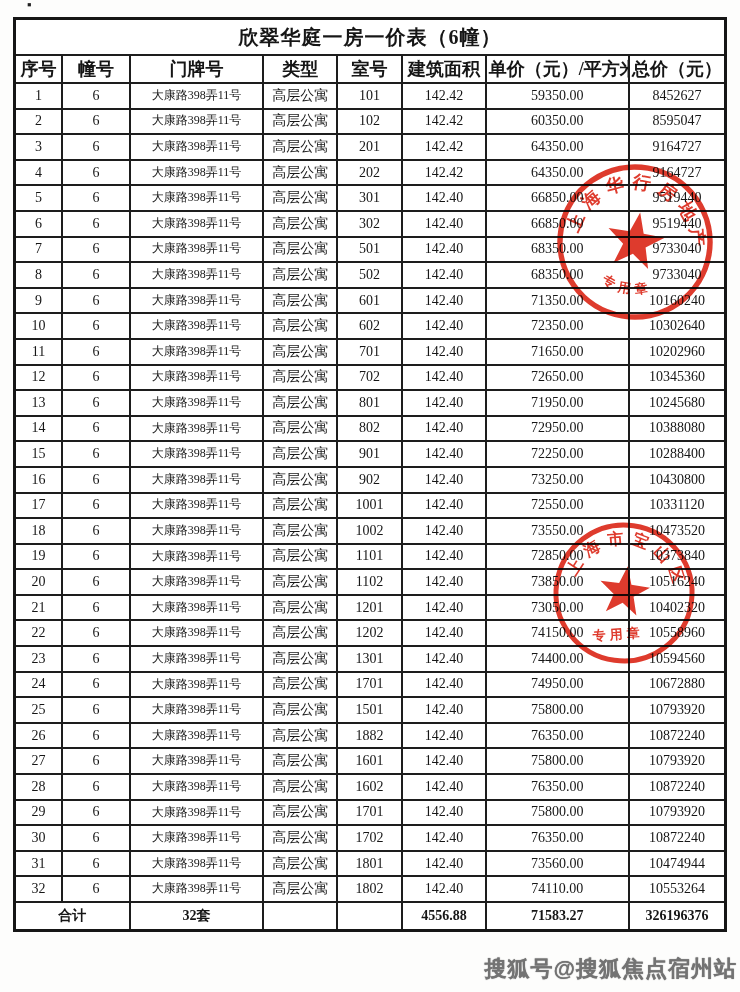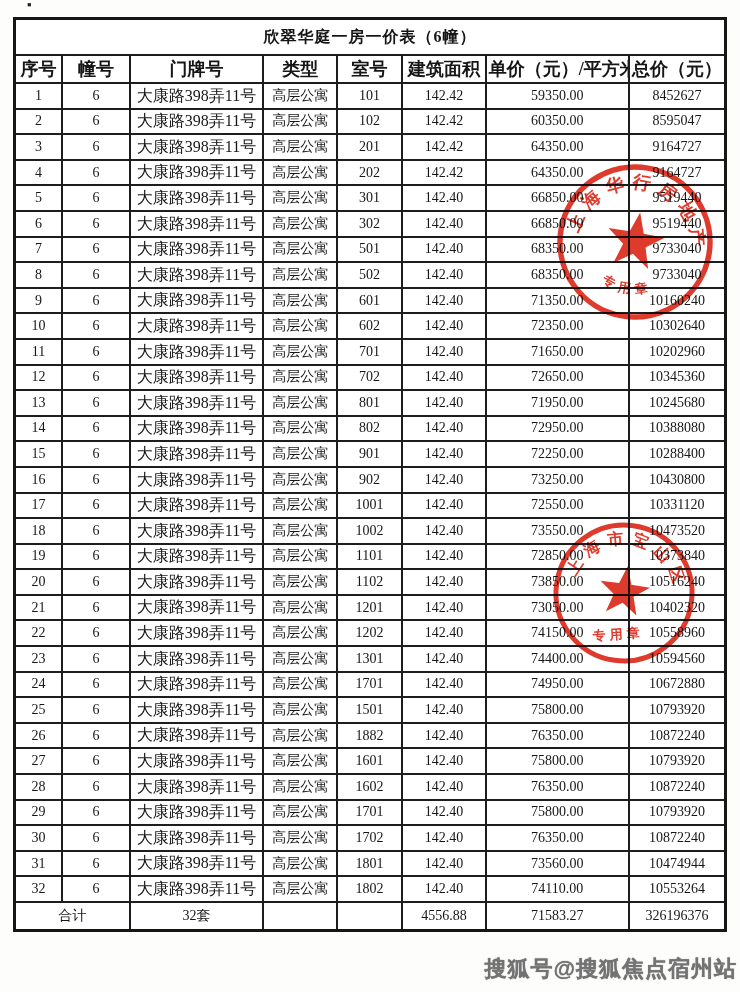--- a/index.html
+++ b/index.html
@@ -38,7 +38,7 @@
   }
   .title-cell{
     height:34px;
-    font-size:16px;font-weight:bold;
+    font-size:20px;font-weight:bold;
     letter-spacing:1px;
   }
   thead th{height:26px;font-size:18px;font-weight:bold;}

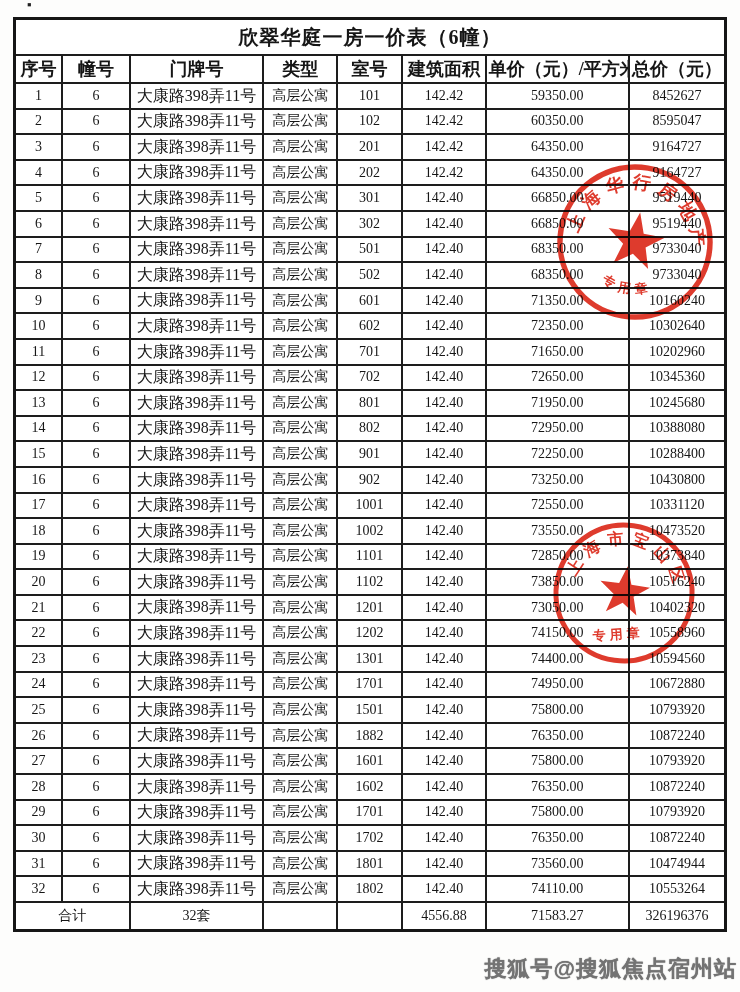--- a/index.html
+++ b/index.html
@@ -44,7 +44,7 @@
   thead th{height:26px;font-size:18px;font-weight:bold;}
   tbody td{height:23.6px;}
   tfoot td{height:26px;font-weight:normal;}
-  .addr{font-size:16px;}
+  .addr{font-size:12px;}
 
   
   .stamp{

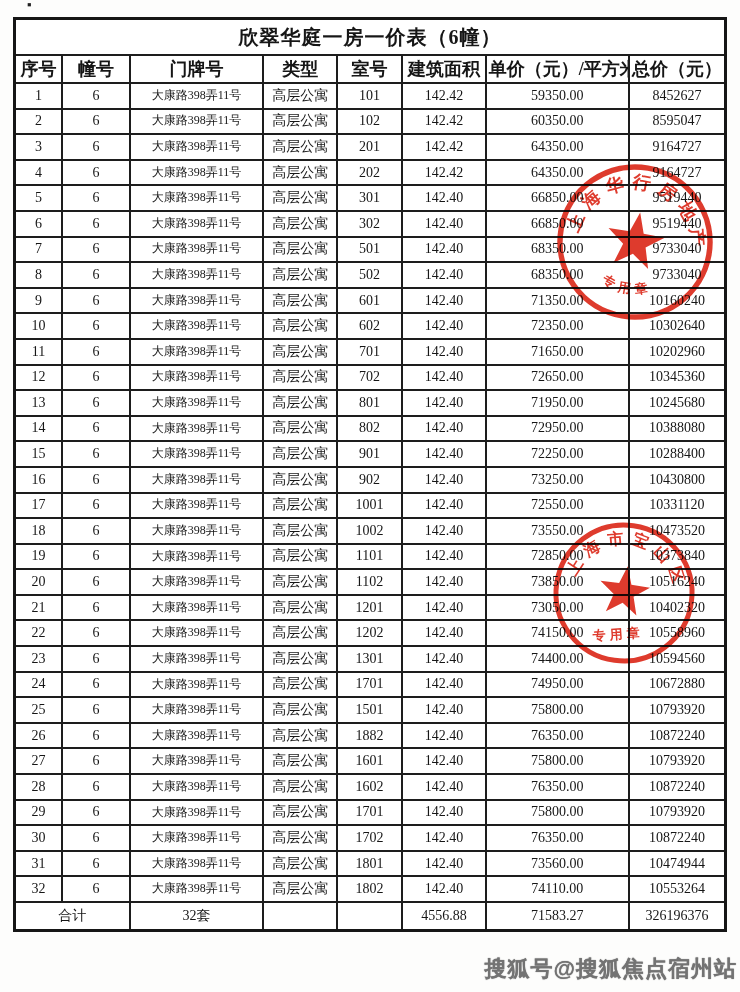--- a/index.html
+++ b/index.html
@@ -43,7 +43,7 @@
   }
   thead th{height:26px;font-size:18px;font-weight:bold;}
   tbody td{height:23.6px;}
-  tfoot td{height:26px;font-weight:normal;}
+  tfoot td{height:26px;font-weight:bold;}
   .addr{font-size:12px;}
 
   

